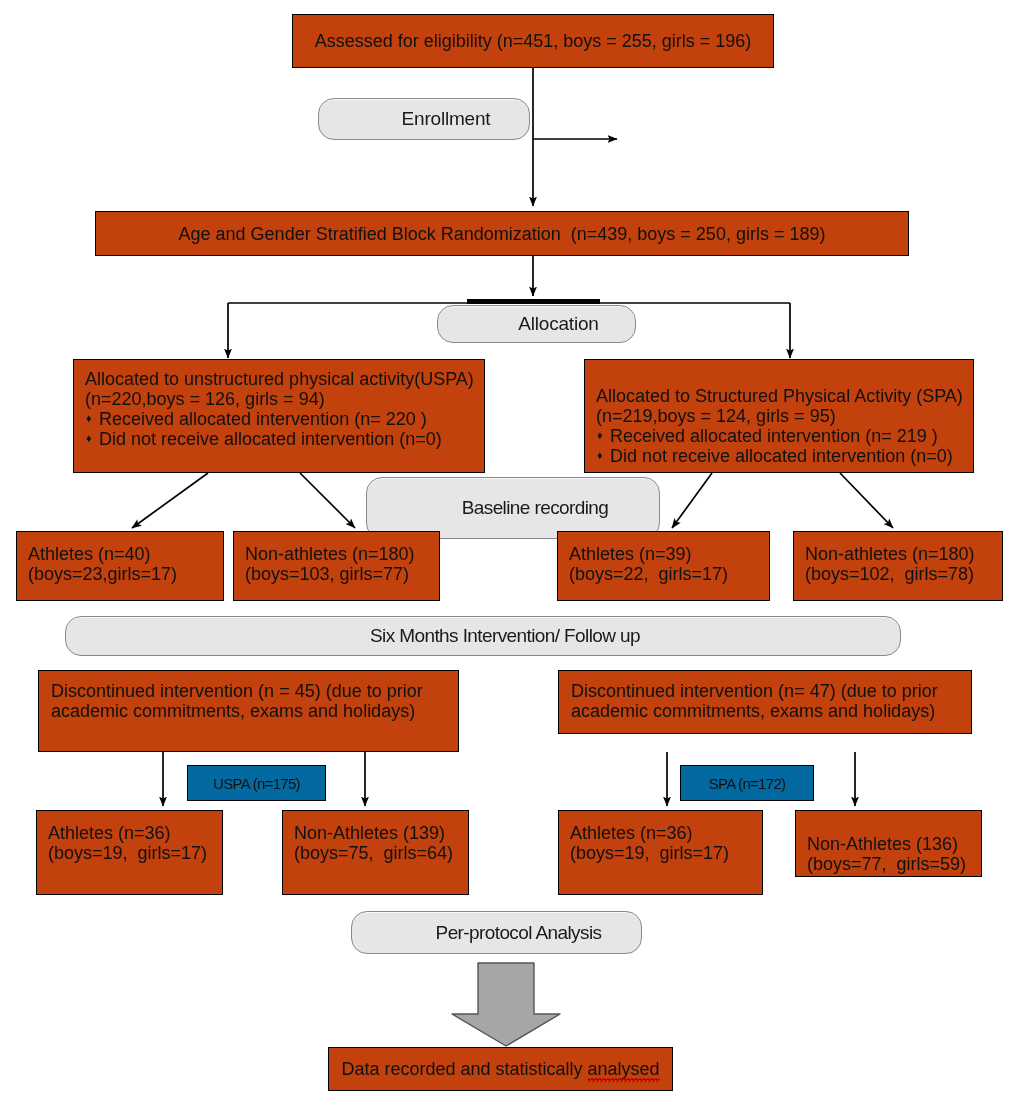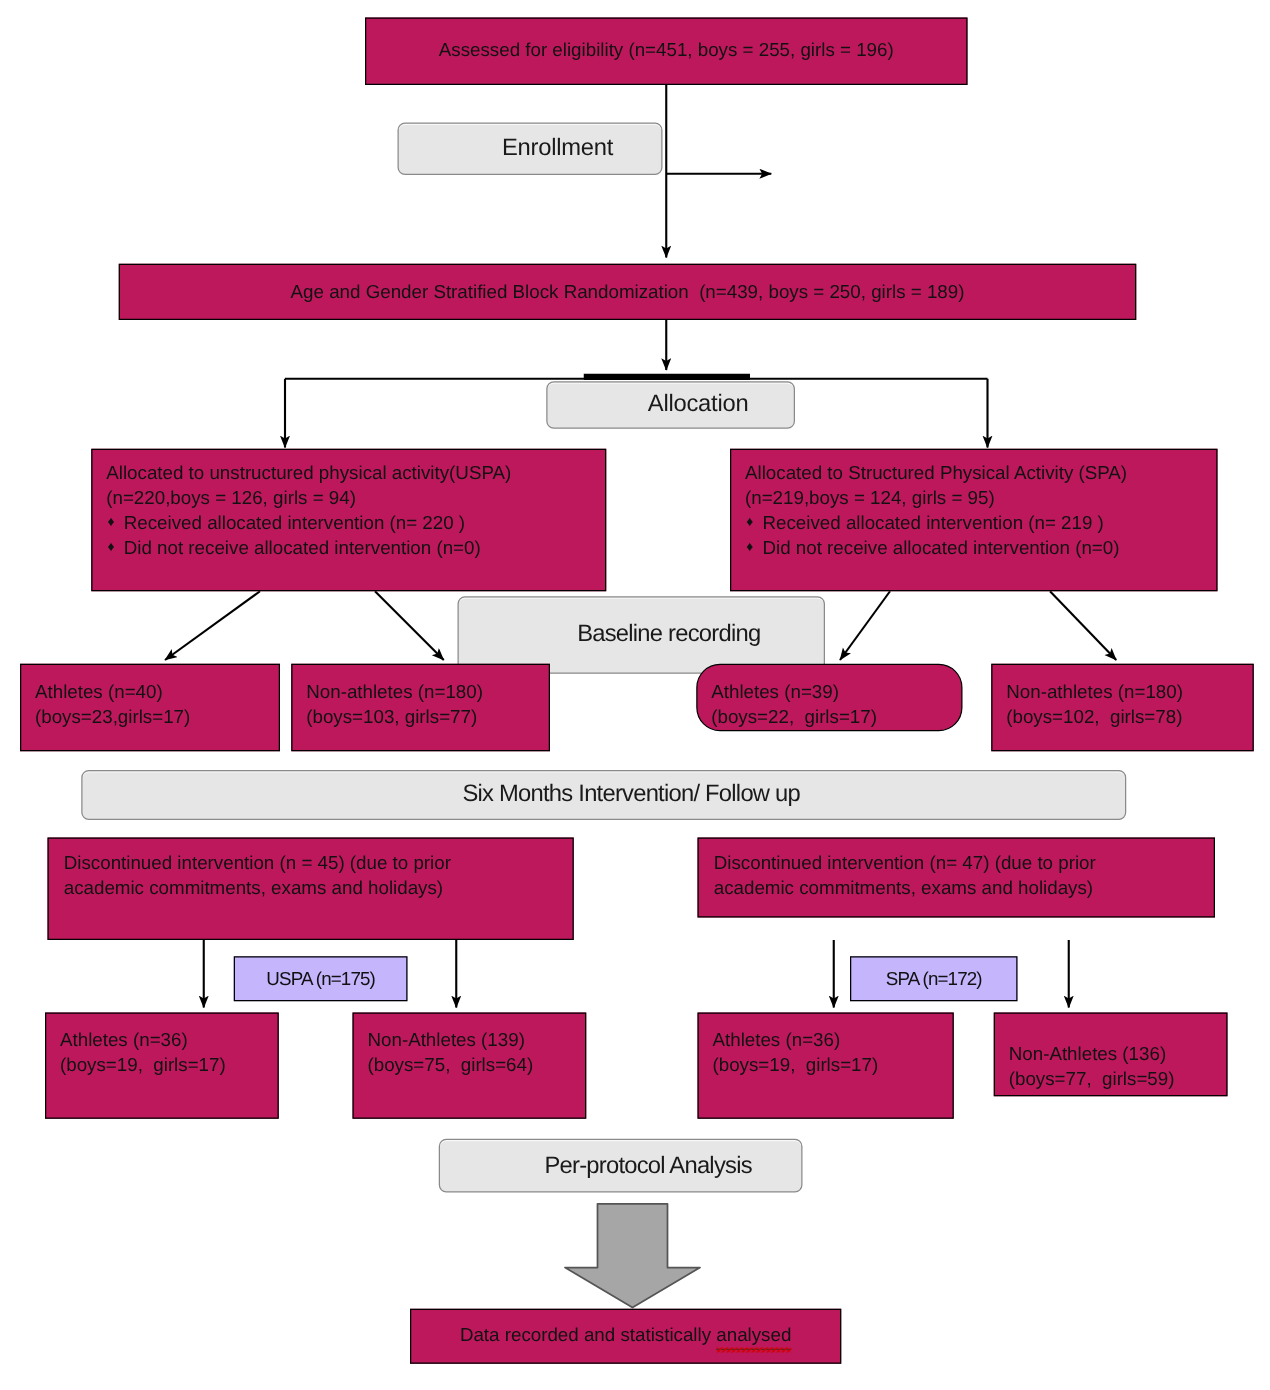--- a/index.html
+++ b/index.html
@@ -17,8 +17,8 @@
     position:absolute;
     box-sizing:border-box;
     border:1.6px solid #000;
-    background:#be185d;
-    font-size:15px;
+    background:#c2410c;
+    font-size:18px;
     line-height:20px;
     color:#111;
     padding:8px 10px;

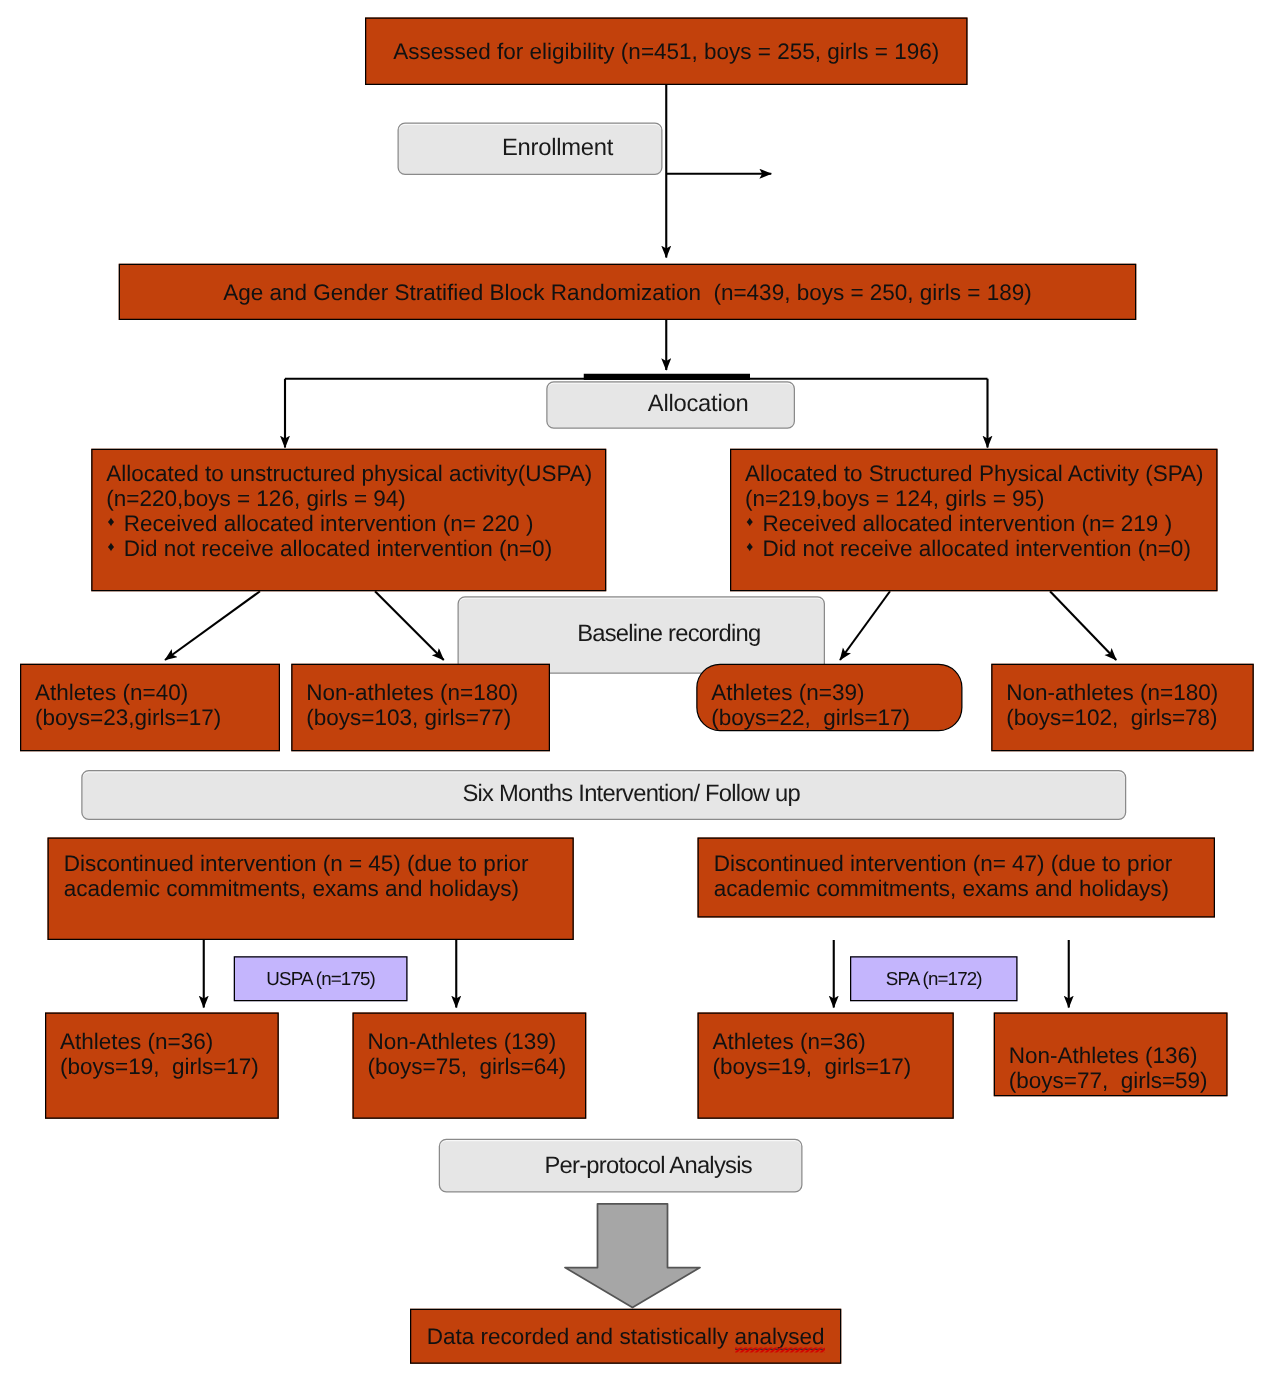--- a/index.html
+++ b/index.html
@@ -31,7 +31,7 @@
     position:absolute;
     box-sizing:border-box;
     border:1.3px solid #8a8a8a;
-    border-radius:6px;
+    border-radius:16px;
     background:#e6e6e6;
     display:flex;align-items:center;justify-content:center;
     font-size:19px;

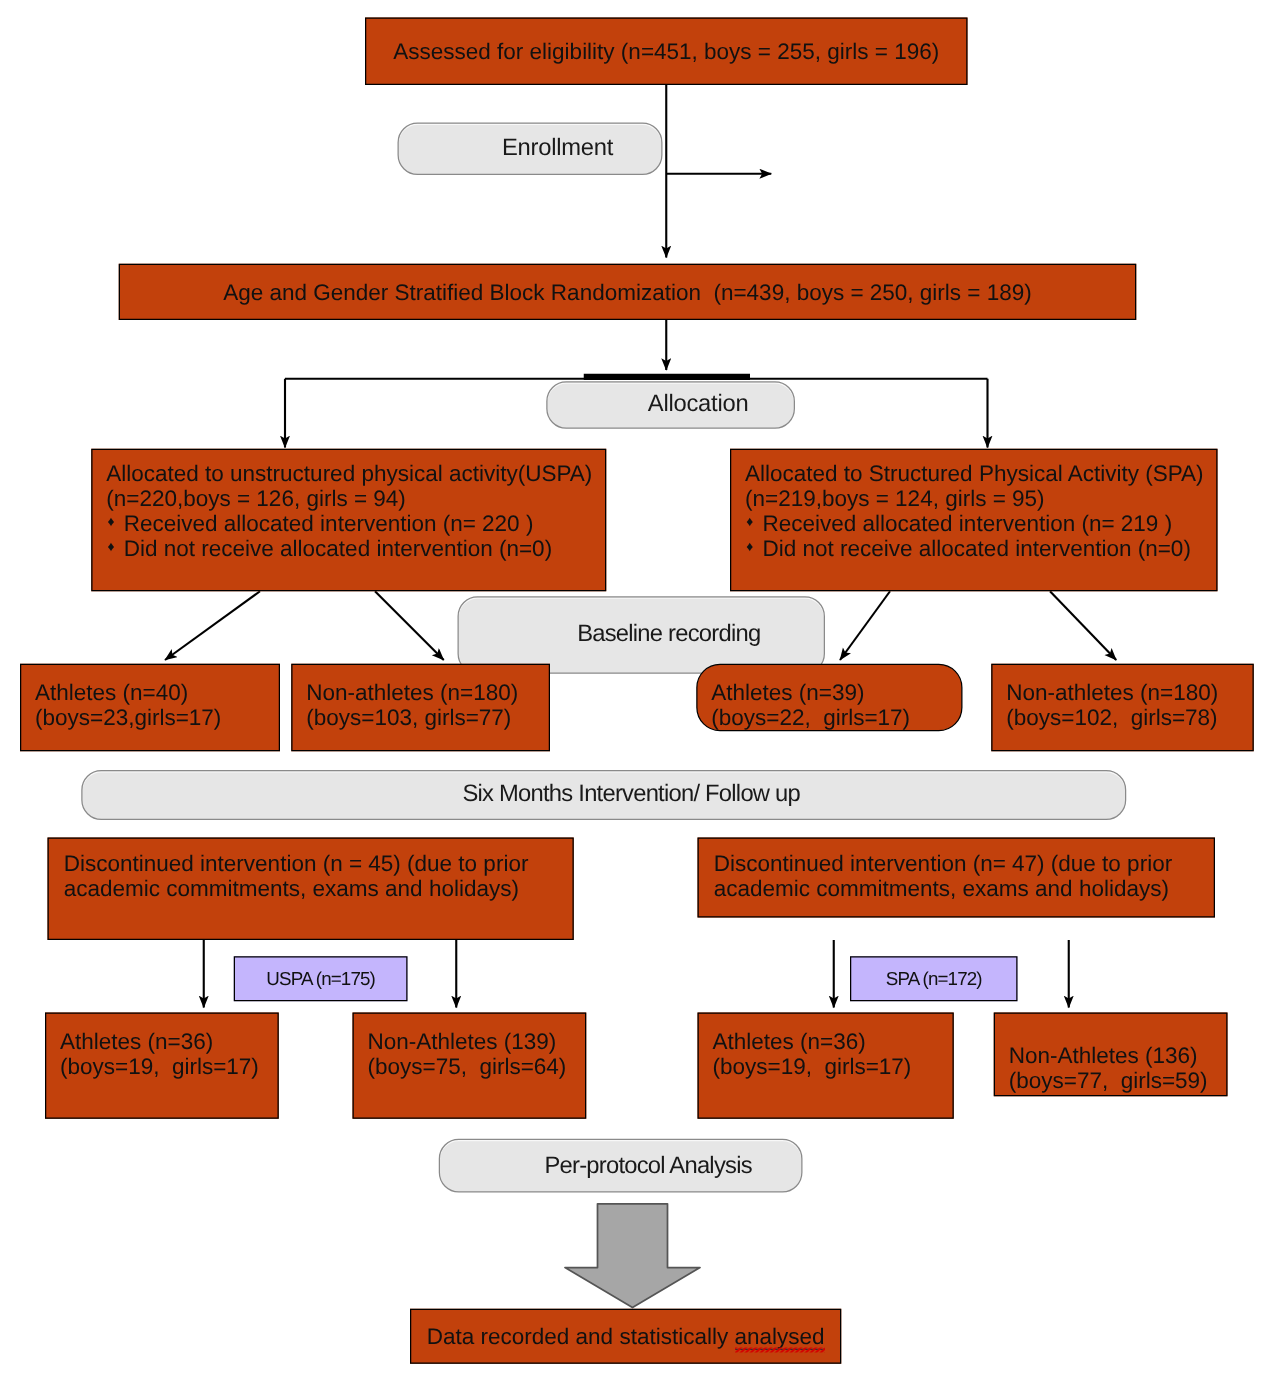--- a/index.html
+++ b/index.html
@@ -149,7 +149,7 @@
     </ul>
   </div>
 
-  <div class="box" style="left:584px;top:359px;width:390px;height:114px;padding:9px 11px;">
+  <div class="box" style="left:584px;top:359px;width:390px;height:114px;padding:26px 11px;">
     <span class="ln">Allocated to Structured Physical Activity (SPA)</span>
     <span class="ln">(n=219,boys = 124, girls = 95)</span>
     <ul class="blist">

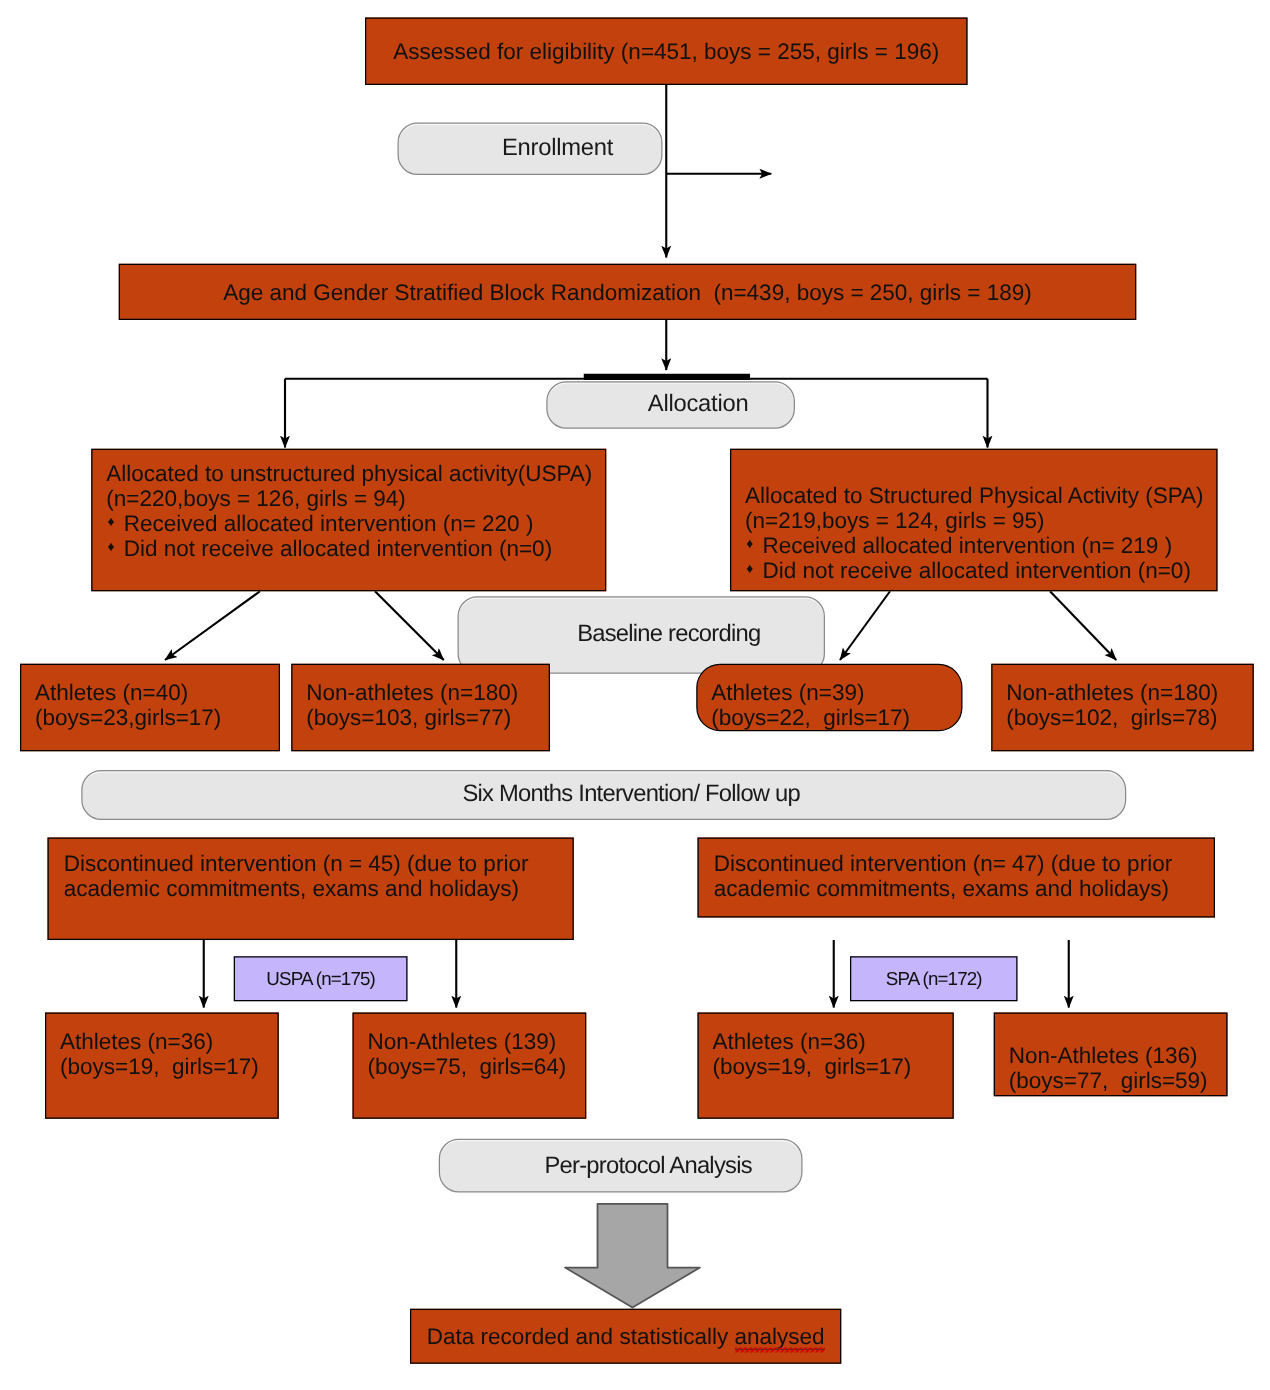--- a/index.html
+++ b/index.html
@@ -170,7 +170,7 @@
     <span class="ln">Non-athletes (n=180)</span>
     <span class="ln">(boys=103, girls=77)</span>
   </div>
-  <div class="box" style="left:557px;top:531px;width:213px;height:54px;padding:12px 11px;border-radius:19px;">
+  <div class="box" style="left:557px;top:531px;width:213px;height:70px;padding:12px 11px;">
     <span class="ln">Athletes (n=39)</span>
     <span class="ln">(boys=22,  girls=17)</span>
   </div>

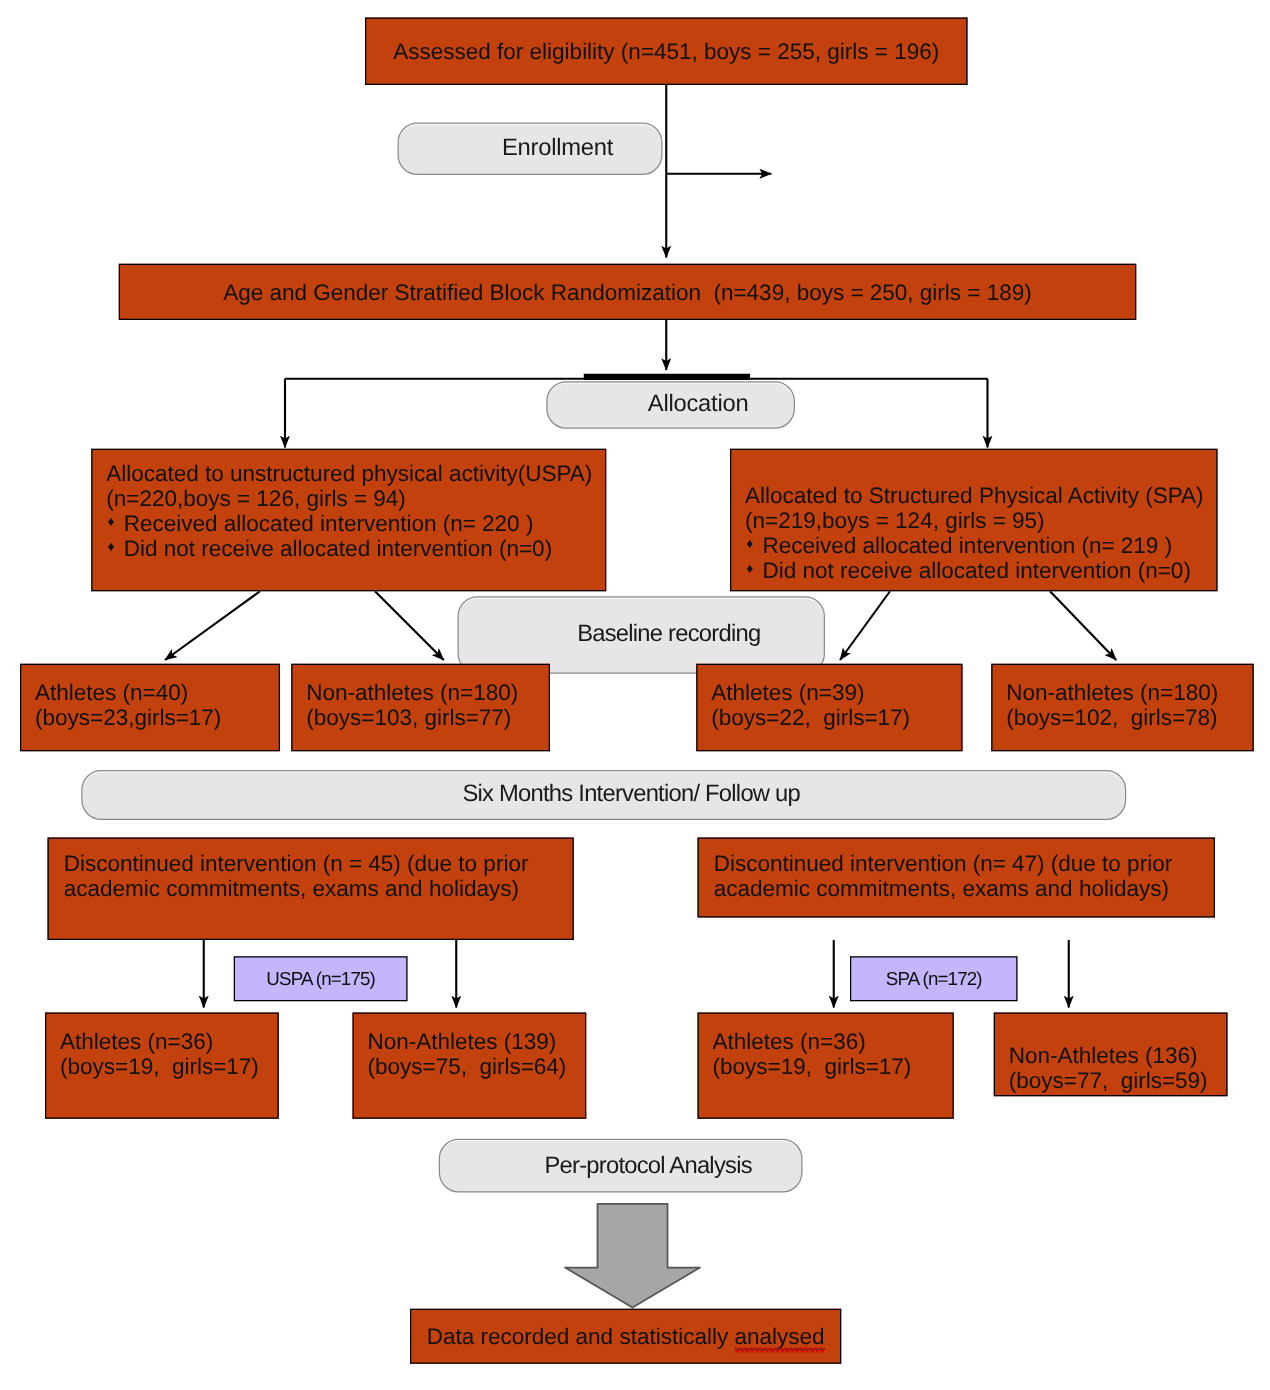--- a/index.html
+++ b/index.html
@@ -47,7 +47,7 @@
     position:absolute;
     box-sizing:border-box;
     border:1.6px solid #000;
-    background:#c4b5fd;
+    background:#0369a1;
     display:flex;align-items:center;justify-content:center;
     font-size:15px;
     letter-spacing:-0.7px;

